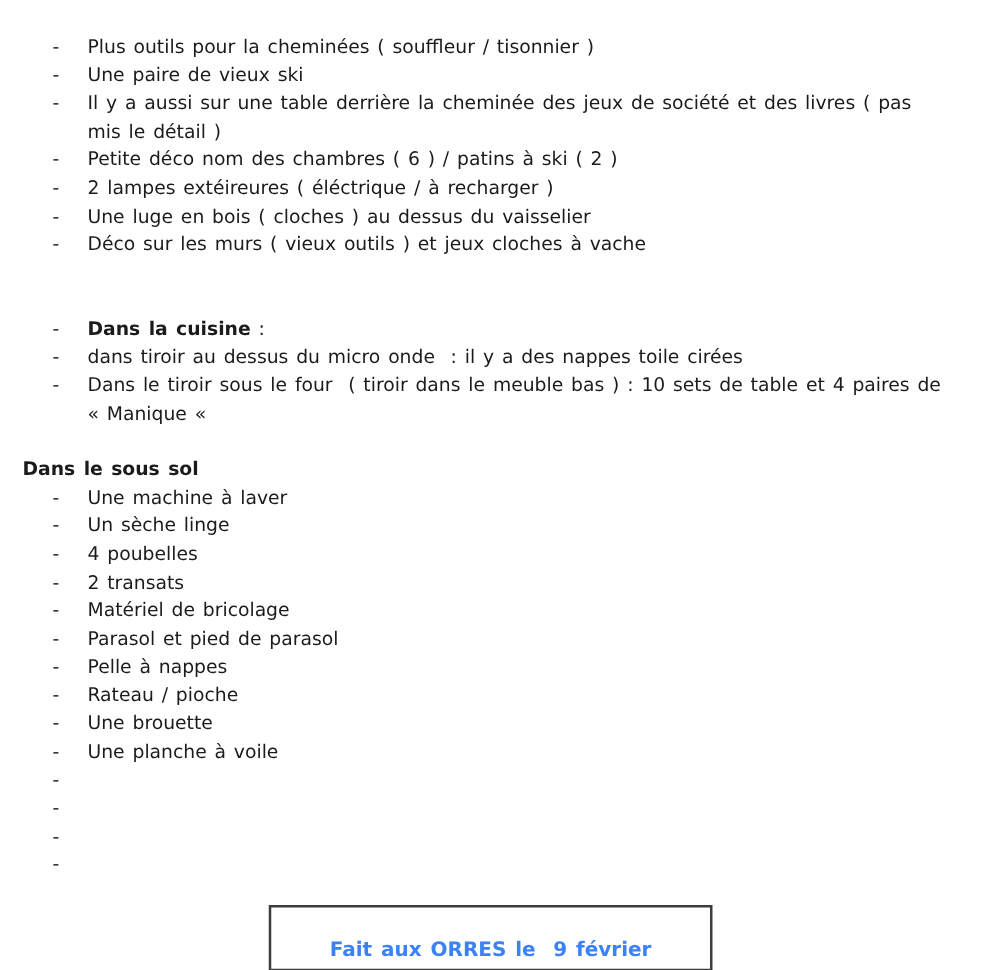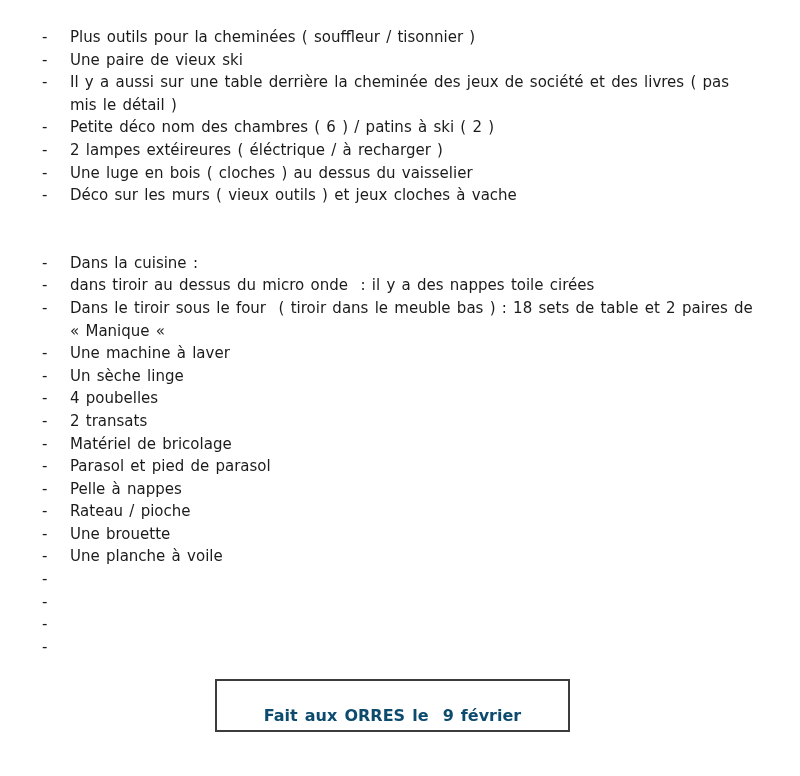--- a/index.html
+++ b/index.html
@@ -40,7 +40,7 @@
     white-space: pre-wrap;
   }
   .bold {
-    font-weight: 400;
+    font-weight: 700;
   }
   .kitchen-list {
     margin-top: 45px;

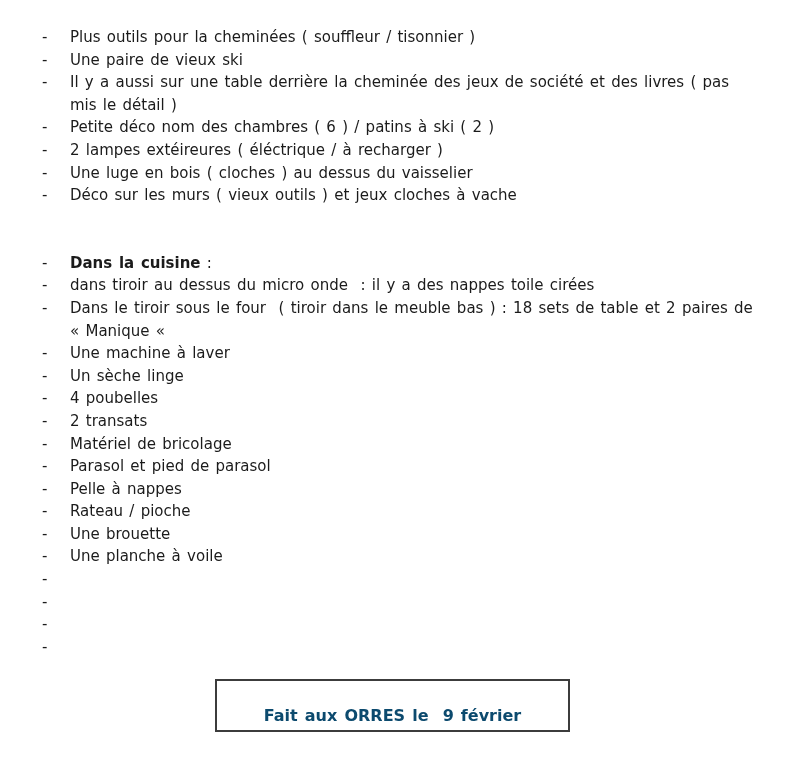--- a/index.html
+++ b/index.html
@@ -116,7 +116,7 @@
     </div>
     <div class="row">
       <span class="dash">-</span>
-      <span class="txt">Dans le tiroir sous le four  ( tiroir dans le meuble bas ) : 18 sets de table et 2 paires de « Manique «</span>
+      <span class="txt">Dans le tiroir sous le four  ( tiroir dans le meuble bas ) : 10 sets de table et 4 paires de « Manique «</span>
     </div>
   </div>
 

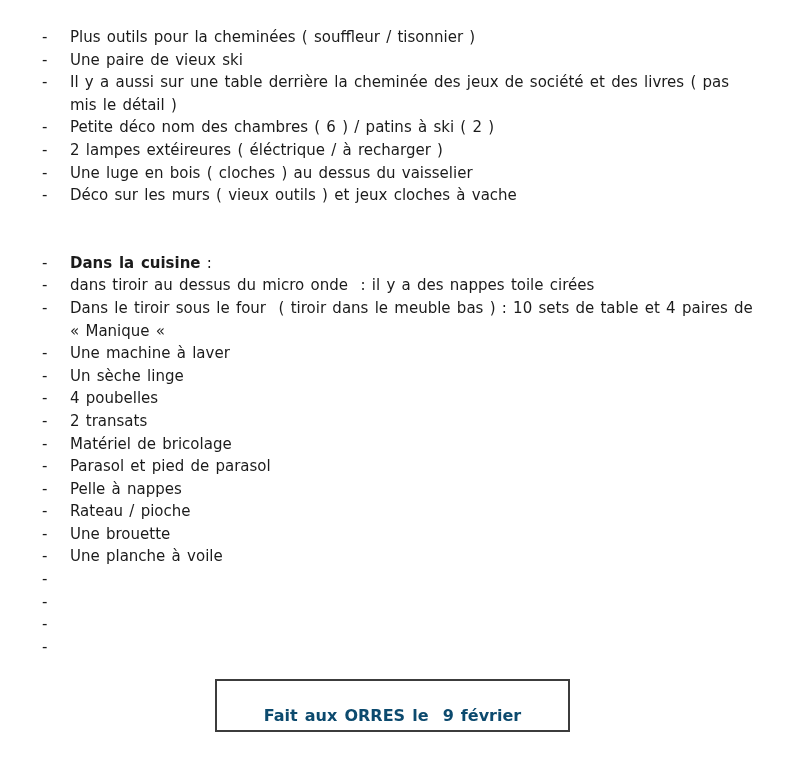--- a/index.html
+++ b/index.html
@@ -120,6 +120,7 @@
     </div>
   </div>
 
+  <div class="basement-heading">Dans le sous sol</div>
 
   <div class="list">
     <div class="row">

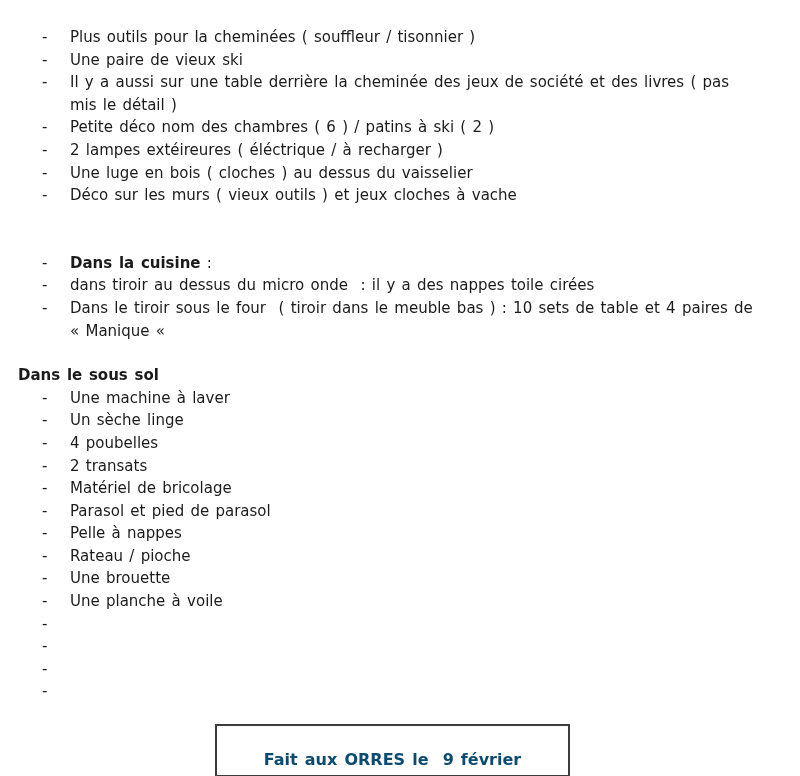--- a/index.html
+++ b/index.html
@@ -63,7 +63,7 @@
     padding-bottom: 3px;
   }
   .footer-text {
-    color: #0c4a6e;
+    color: #3b82f6;
     font-weight: 700;
     font-size: 16px;
     white-space: pre-wrap;

